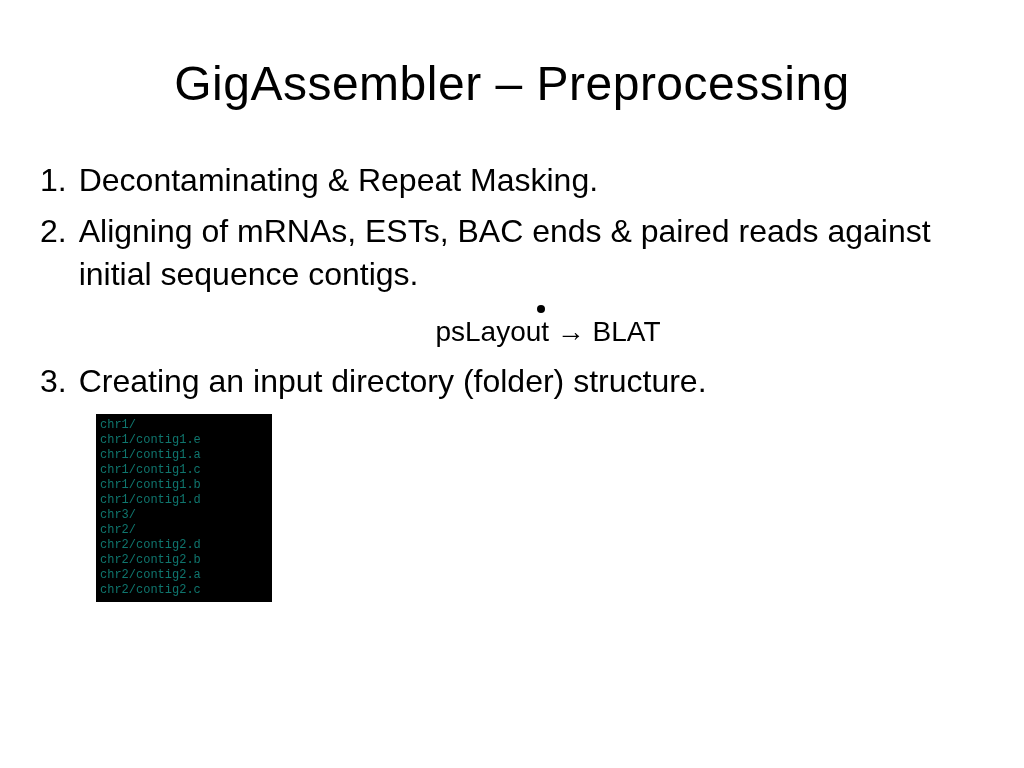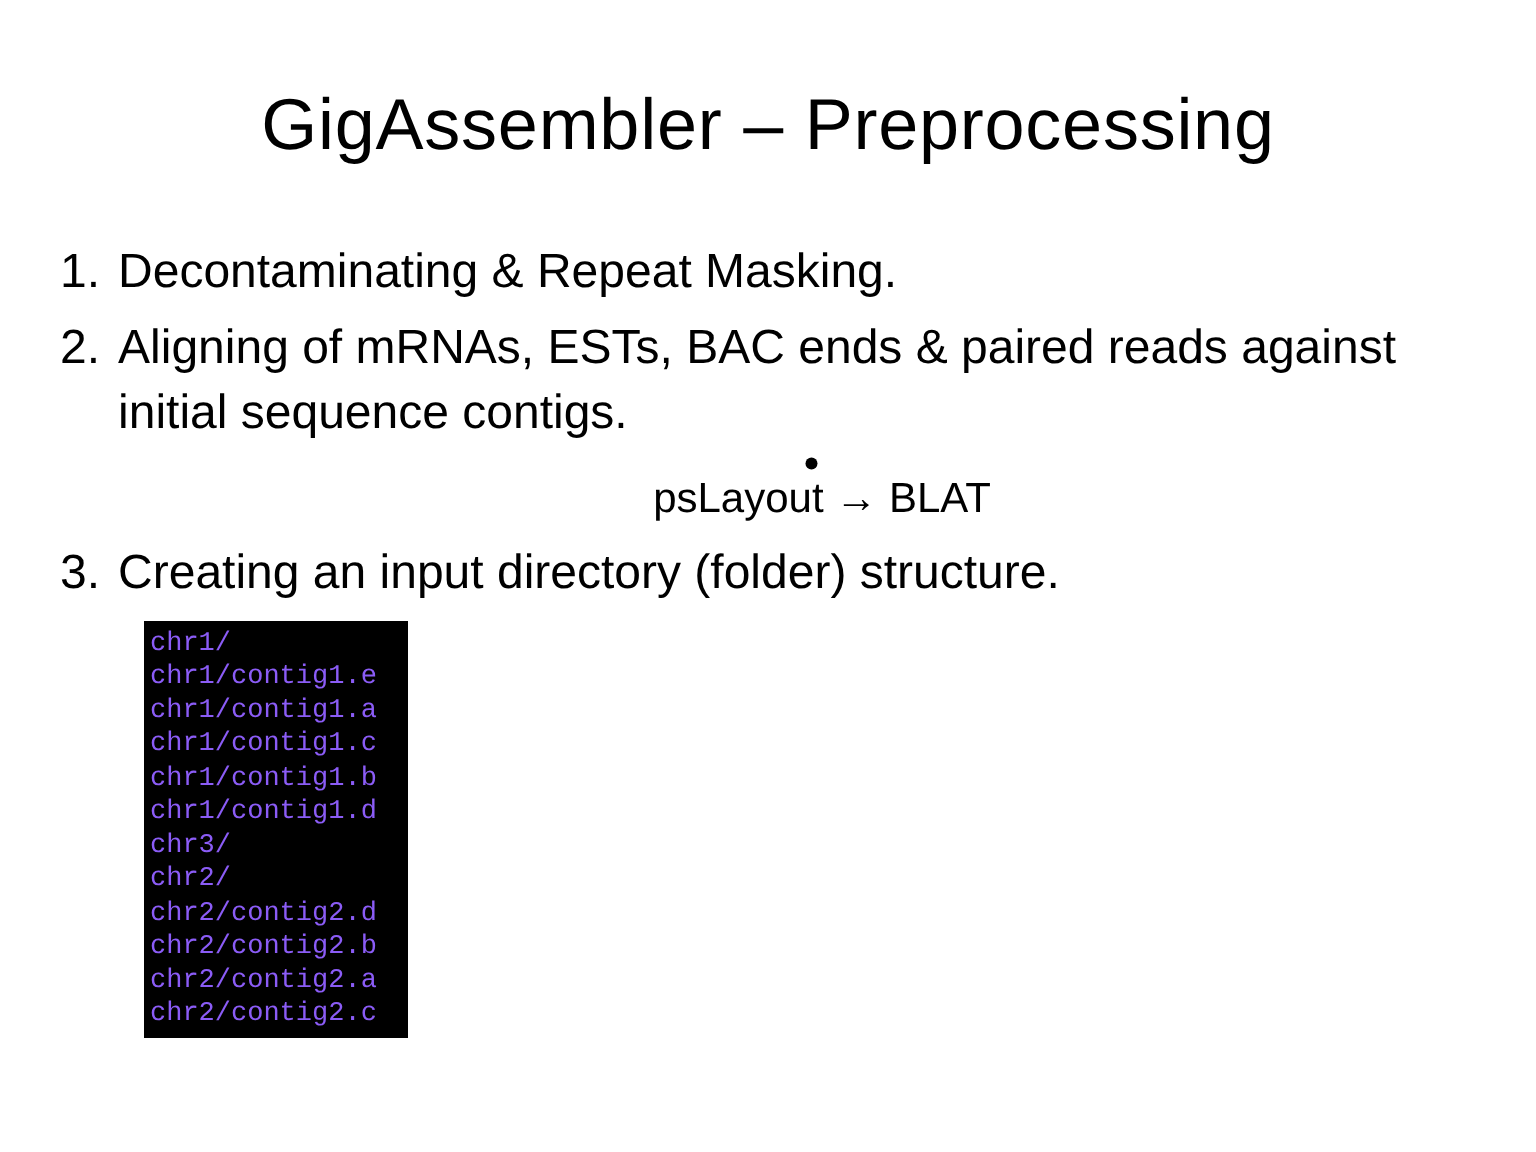--- a/index.html
+++ b/index.html
@@ -57,9 +57,9 @@
   .terminal {
     margin: 10px 0 0 56px;
     background: #000;
-    color: #8b5cf6;
+    color: #0f766e;
     font-family: "Courier New", Courier, monospace;
-    font-size: 18px;
+    font-size: 12px;
     line-height: 1.25;
     padding: 4px 6px 4px 4px;
     width: 176px;

